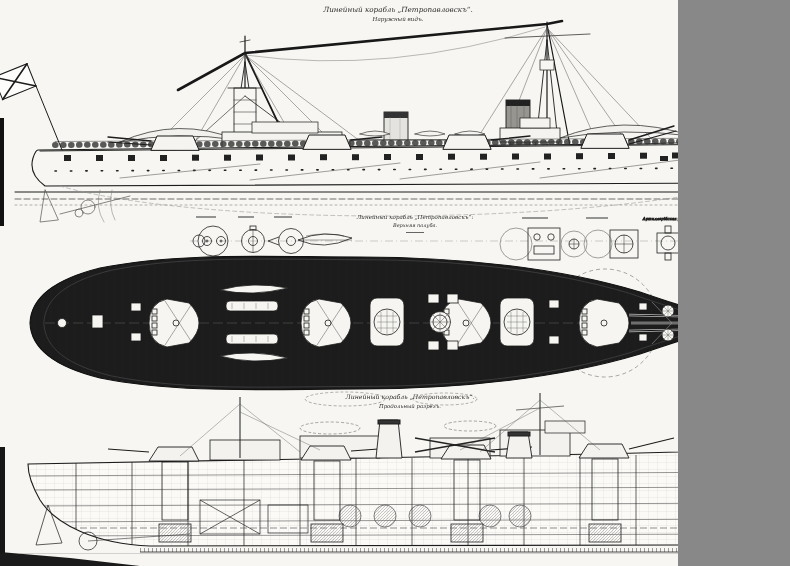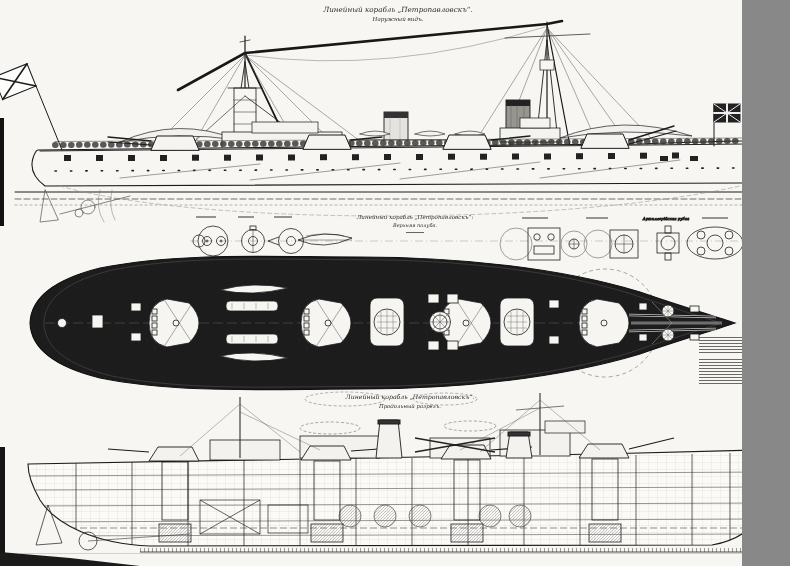--- a/index.html
+++ b/index.html
@@ -3,7 +3,7 @@
 <meta charset="utf-8">
 <style>
   html,body{margin:0;padding:0;background:#888;}
-  .page{position:relative;width:742px;height:566px;background:#f7f6f2;overflow:hidden;
+  .page{position:relative;width:678px;height:566px;background:#f7f6f2;overflow:hidden;
         font-family:"DejaVu Serif", serif;}
   svg{position:absolute;left:0;top:0;}
   .script{font-family:"DejaVu Serif", serif;font-style:italic;fill:#2a2a2a;}

